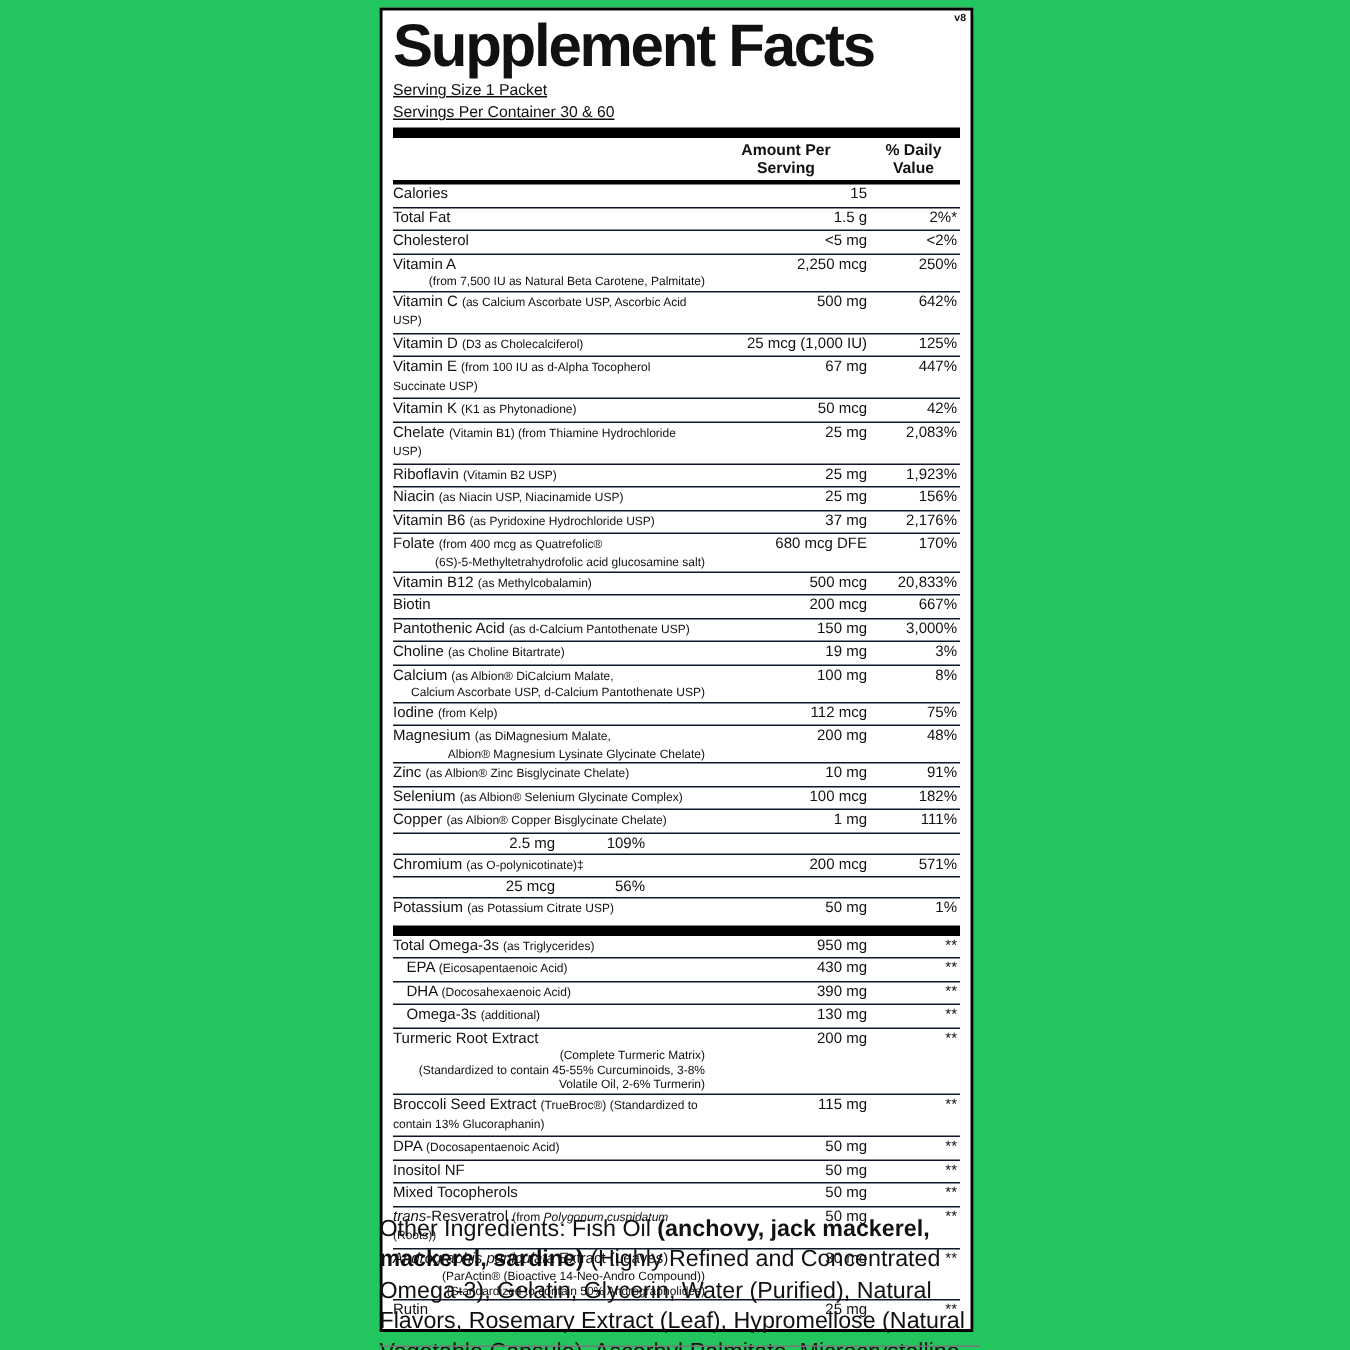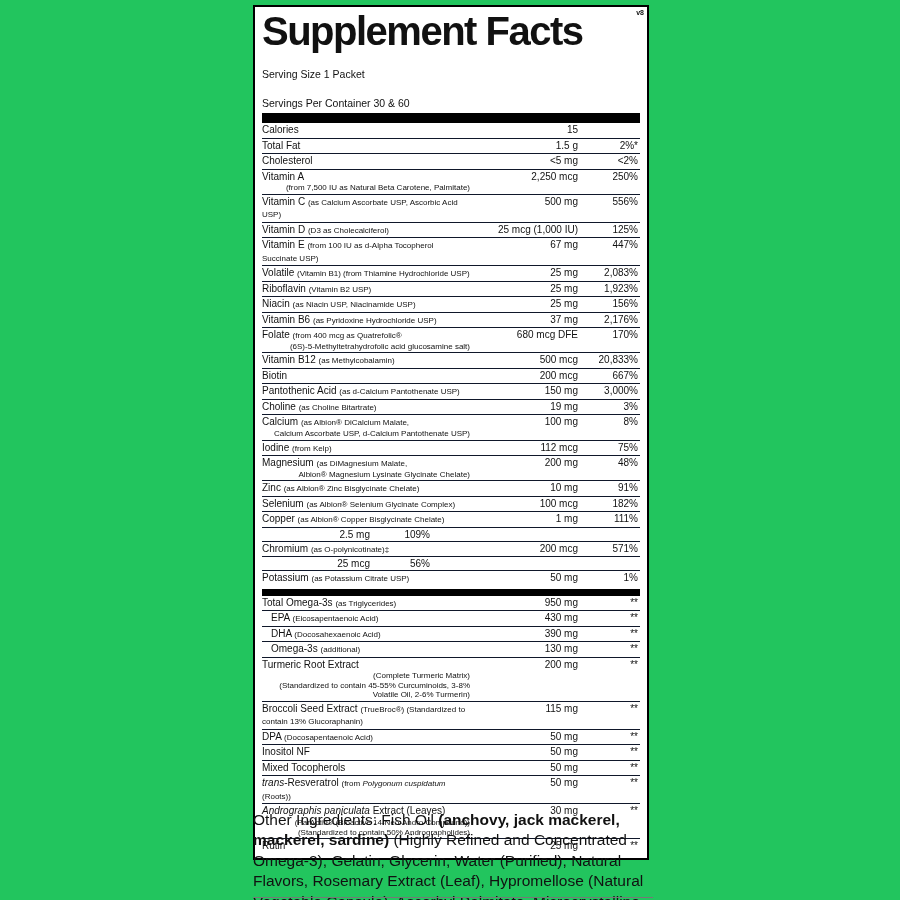--- a/index.html
+++ b/index.html
@@ -15,7 +15,7 @@
     white-space:nowrap;
   }
   .version-mark { position:absolute; top:2px; right:3px; font-size:7px; font-weight:bold; }
-  .serving { font-size:10.5px; line-height:1.25; margin-top:16px; }
+  .serving { font-size:10.5px; line-height:1.25; margin-top:2px;text-decoration:underline; }
   .bar-thick { height:7px; background:#000; margin:3px 0 0 0; }
   .bar-med { height:3px; background:#000; }
   .hdr-row { display:flex; align-items:flex-end; font-weight:bold; font-size:10.5px; line-height:1.1; padding:3px 0 2px 0; }

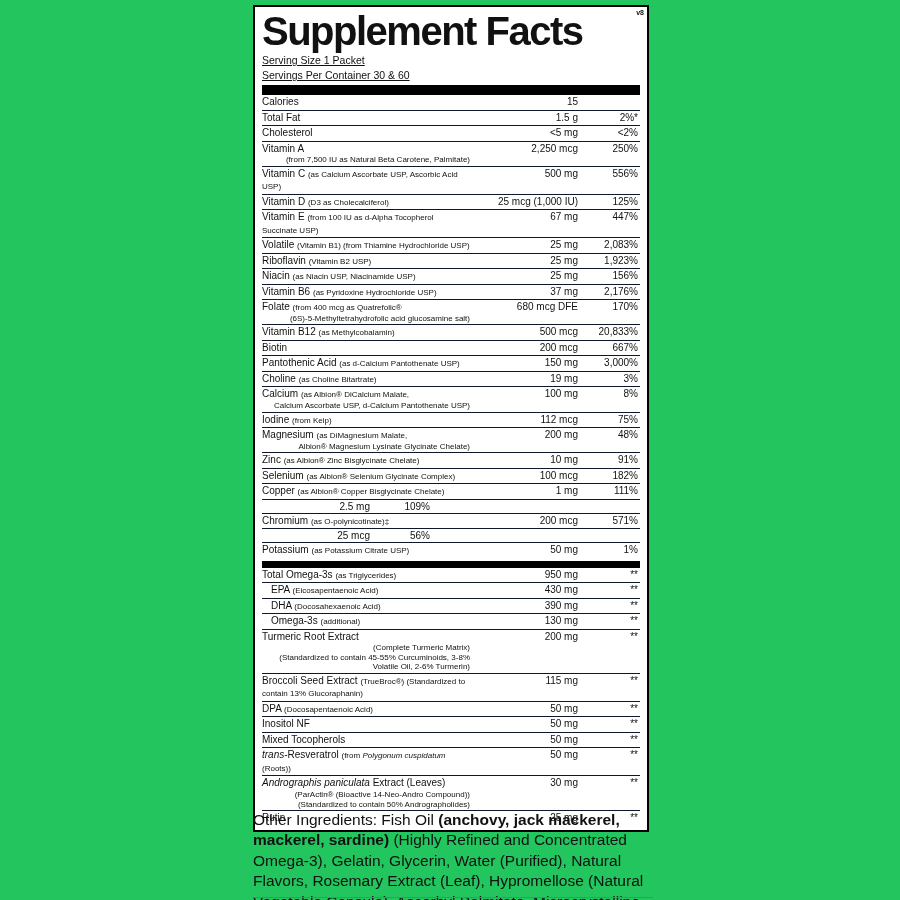--- a/index.html
+++ b/index.html
@@ -53,6 +53,13 @@
 
     <div class="bar-thick"></div>
 
+    <div class="hdr-row">
+      <div class="hdr-spacer"></div>
+      <div class="hdr-amt">Amount Per
+Serving</div>
+      <div class="hdr-dv">% Daily
+Value</div>
+    </div>
     <div class="bar-med"></div>
 
     <div class="rows" id="main-rows">

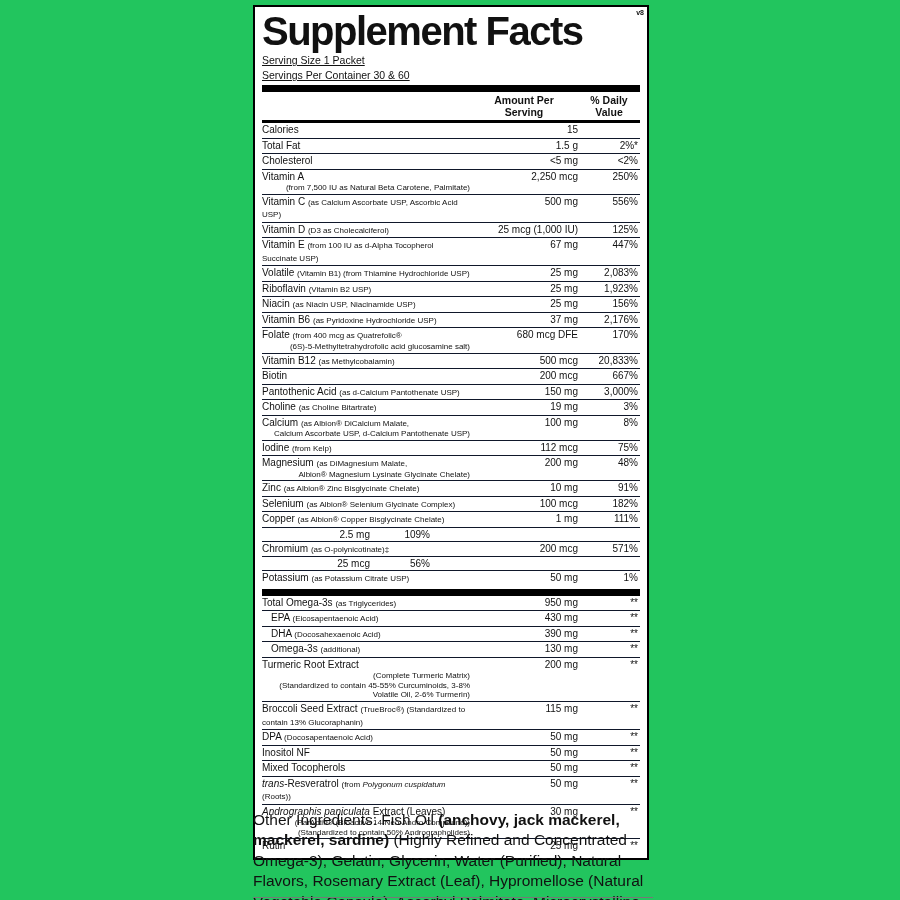--- a/index.html
+++ b/index.html
@@ -90,7 +90,7 @@
   <div class="row">
     <div class="name-cell"><span class="nm"><span>Vitamin C</span></span> <span class="dt"><span>(as Calcium Ascorbate USP, Ascorbic Acid USP)</span></span></div>
     <div class="amt">500 mg</div>
-    <div class="dv">556%</div>
+    <div class="dv">642%</div>
   </div>
 
   <div class="row">

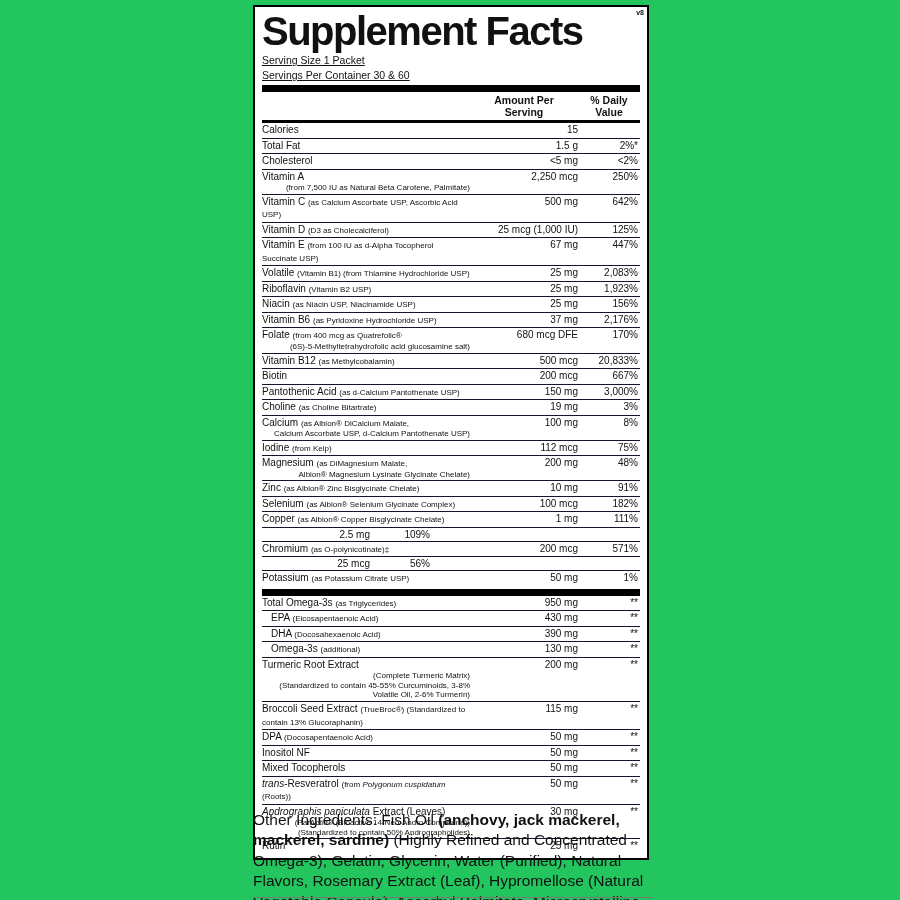--- a/index.html
+++ b/index.html
@@ -105,6 +105,11 @@
     <div class="dv">447%</div>
   </div>
 
+  <div class="row">
+    <div class="name-cell"><span class="nm"><span>Vitamin K</span></span> <span class="dt"><span>(K1 as Phytonadione)</span></span></div>
+    <div class="amt">50 mcg</div>
+    <div class="dv">42%</div>
+  </div>
 
   <div class="row">
     <div class="name-cell"><span class="nm"><span>Volatile</span></span> <span class="dt"><span>(Vitamin B1) (from Thiamine Hydrochloride USP)</span></span></div>

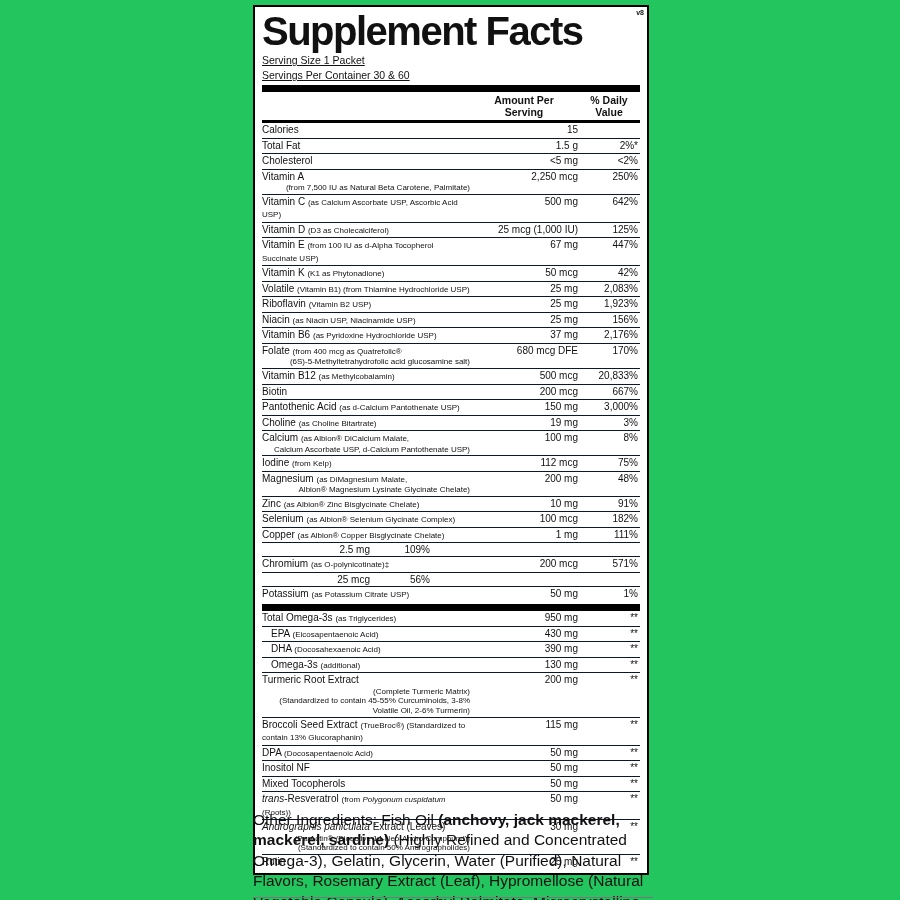--- a/index.html
+++ b/index.html
@@ -112,7 +112,7 @@
   </div>
 
   <div class="row">
-    <div class="name-cell"><span class="nm"><span>Volatile</span></span> <span class="dt"><span>(Vitamin B1) (from Thiamine Hydrochloride USP)</span></span></div>
+    <div class="name-cell"><span class="nm"><span>Chelate</span></span> <span class="dt"><span>(Vitamin B1) (from Thiamine Hydrochloride USP)</span></span></div>
     <div class="amt">25 mg</div>
     <div class="dv">2,083%</div>
   </div>

